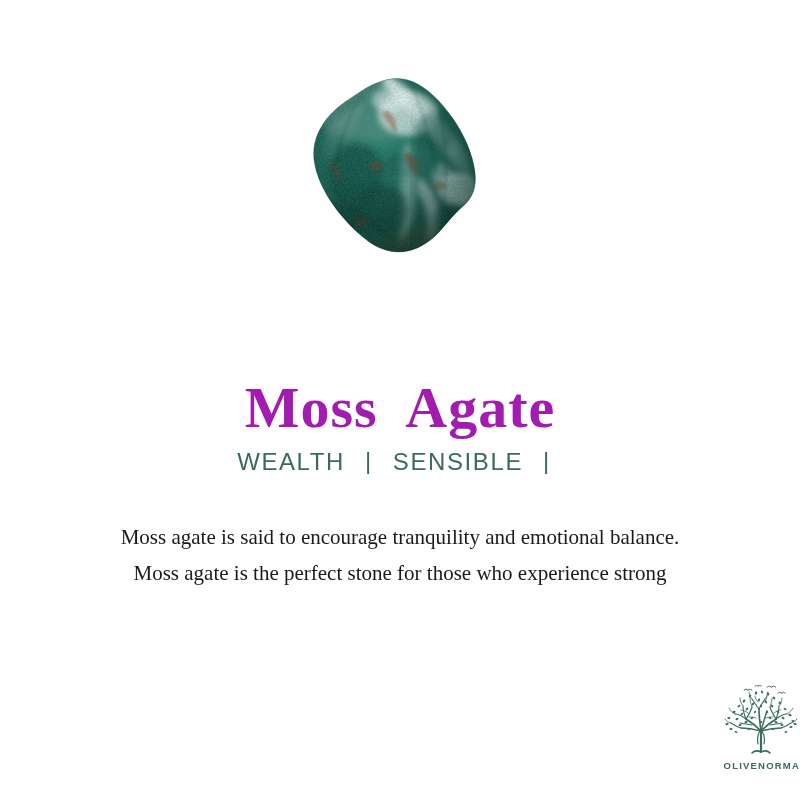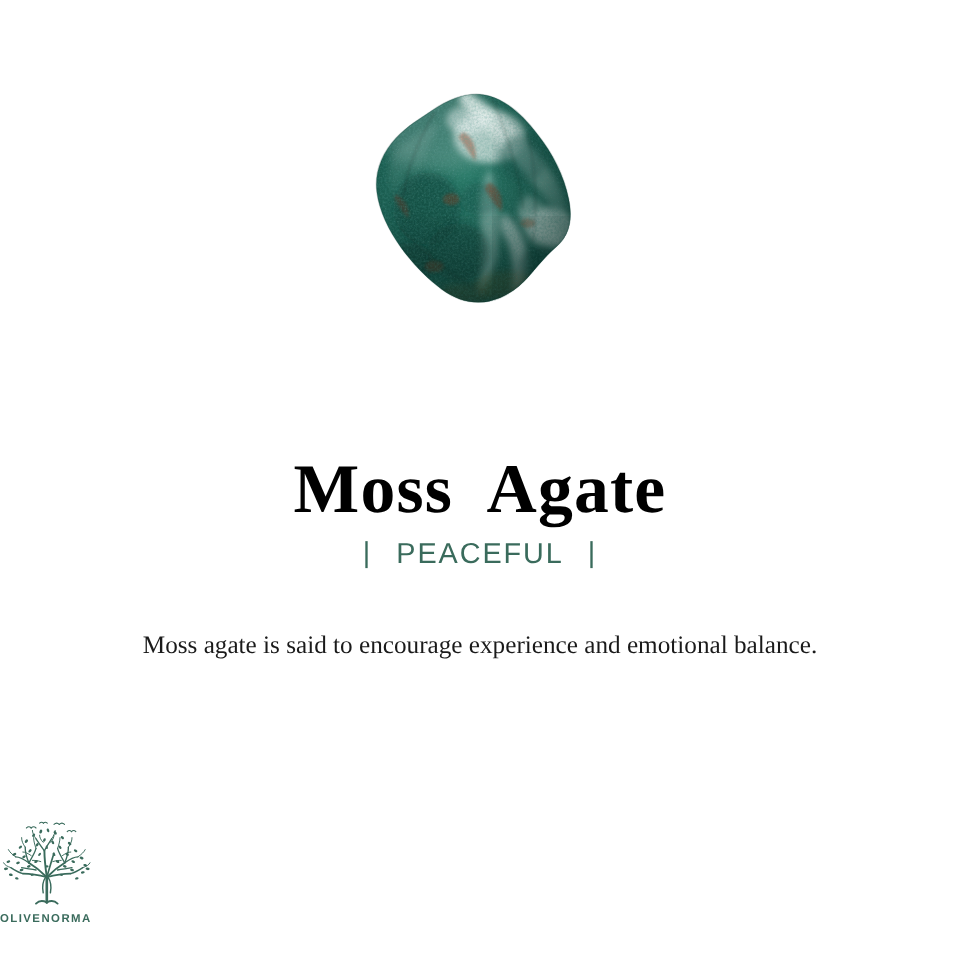--- a/index.html
+++ b/index.html
@@ -48,7 +48,7 @@
     font-size: 58px;
     font-weight: 700;
     line-height: 1.0;
-    color: #000000;
+    color: #a21caf;
     letter-spacing: 1px;
     white-space: pre;
   }

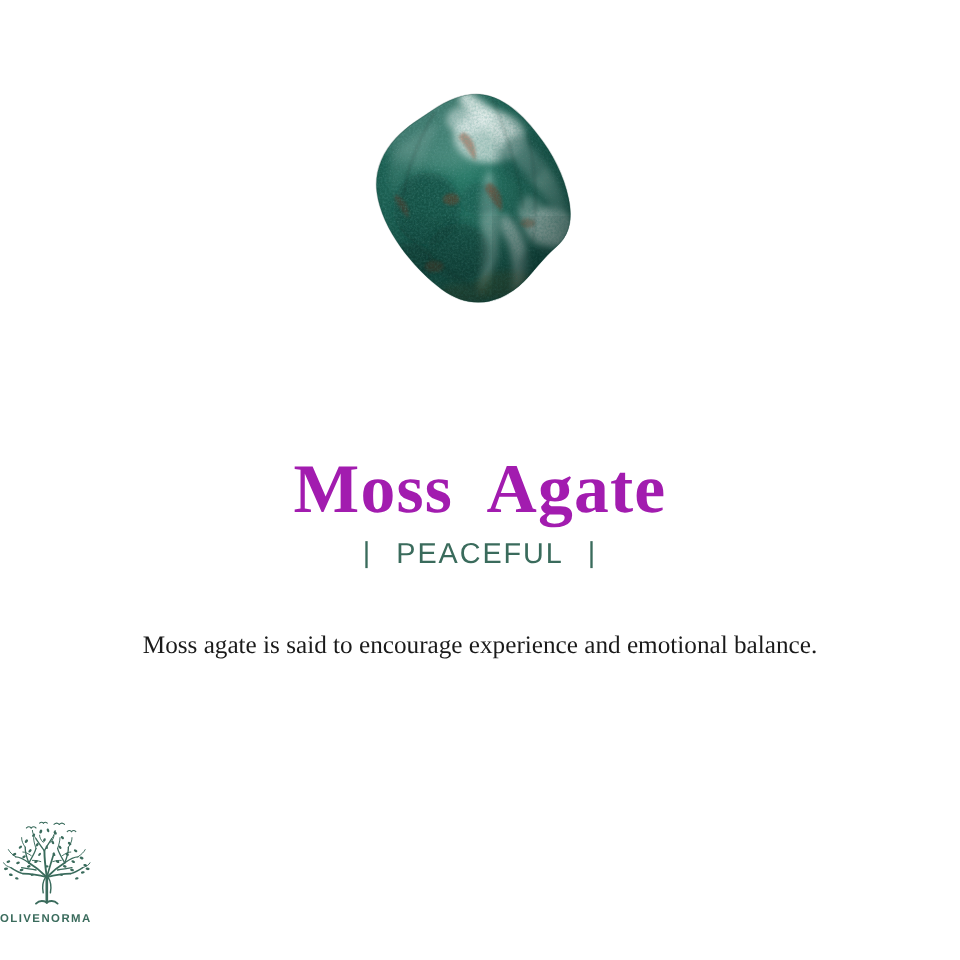--- a/index.html
+++ b/index.html
@@ -270,6 +270,7 @@
   <h1 class="title">Moss  Agate</h1>
 
   <div class="keywords">
+    <span class="kw">WEALTH</span>
     <span class="kw-sep">|</span>
     <span class="kw">PEACEFUL</span>
     <span class="kw-sep">|</span>

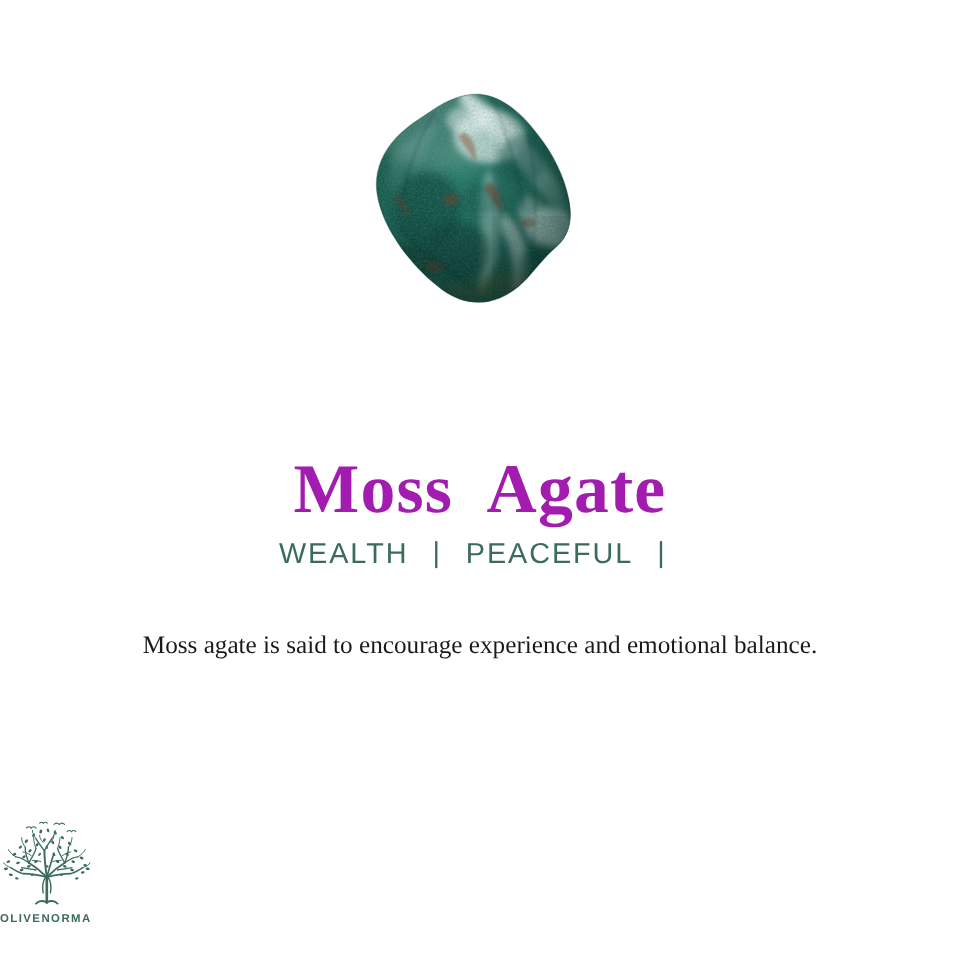--- a/index.html
+++ b/index.html
@@ -272,7 +272,7 @@
   <div class="keywords">
     <span class="kw">WEALTH</span>
     <span class="kw-sep">|</span>
-    <span class="kw">PEACEFUL</span>
+    <span class="kw">SENSIBLE</span>
     <span class="kw-sep">|</span>
   </div>
 

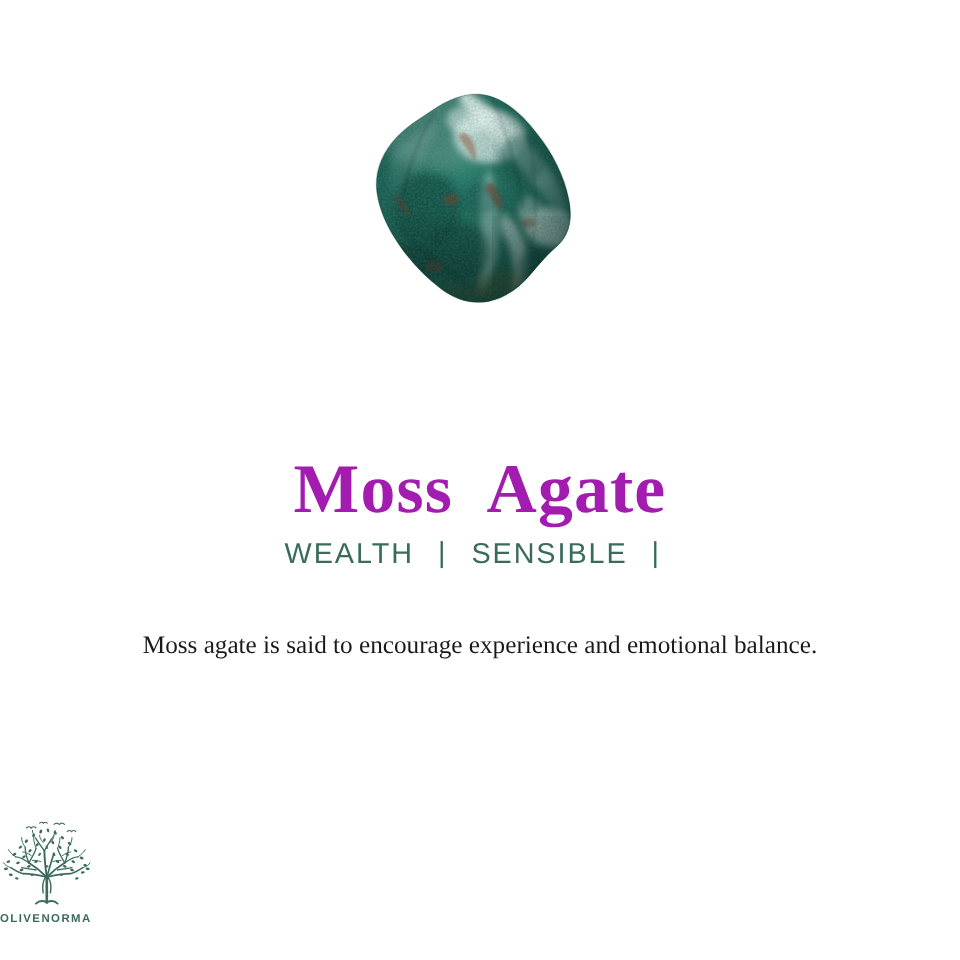--- a/index.html
+++ b/index.html
@@ -277,7 +277,7 @@
   </div>
 
   <div class="desc">
-    <span class="dline">Moss agate is said to encourage experience and emotional balance.</span>
+    <span class="dline">Moss agate is said to encourage tranquility and emotional balance.</span>
   </div>
 
   <div class="logo">

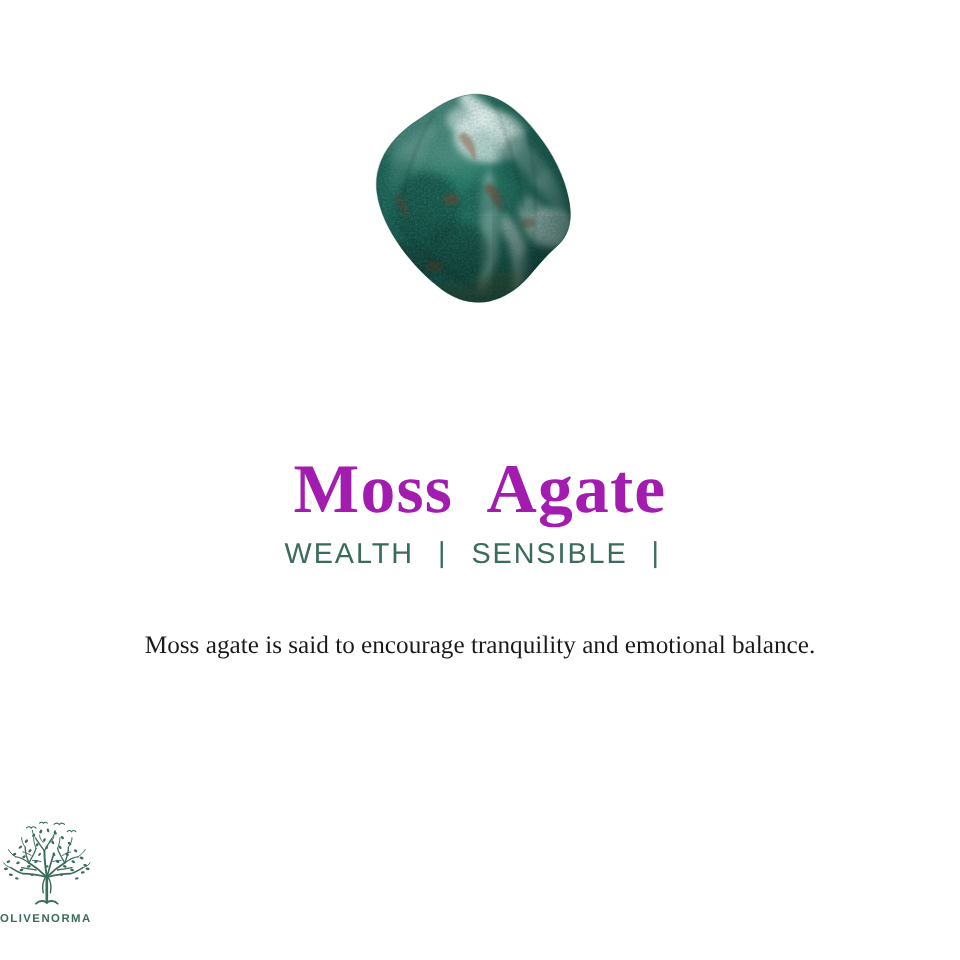--- a/index.html
+++ b/index.html
@@ -278,6 +278,7 @@
 
   <div class="desc">
     <span class="dline">Moss agate is said to encourage tranquility and emotional balance.</span>
+    <span class="dline">Moss agate is the perfect stone for those who experience strong</span>
   </div>
 
   <div class="logo">

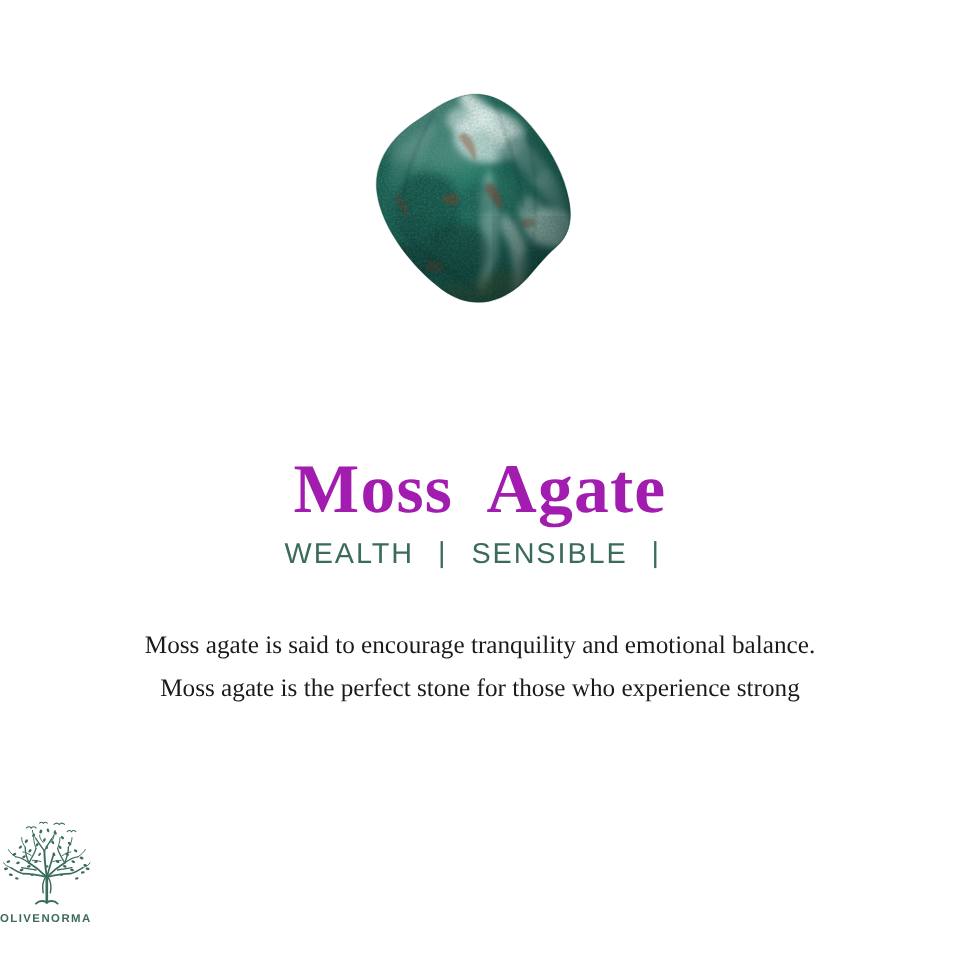--- a/index.html
+++ b/index.html
@@ -105,7 +105,7 @@
     width: 800px;
     display: flex;
     flex-direction: column;
-    align-items: flex-start;
+    align-items: flex-end;
   }
   .logo-mark { display: block; }
   .logo-word {

